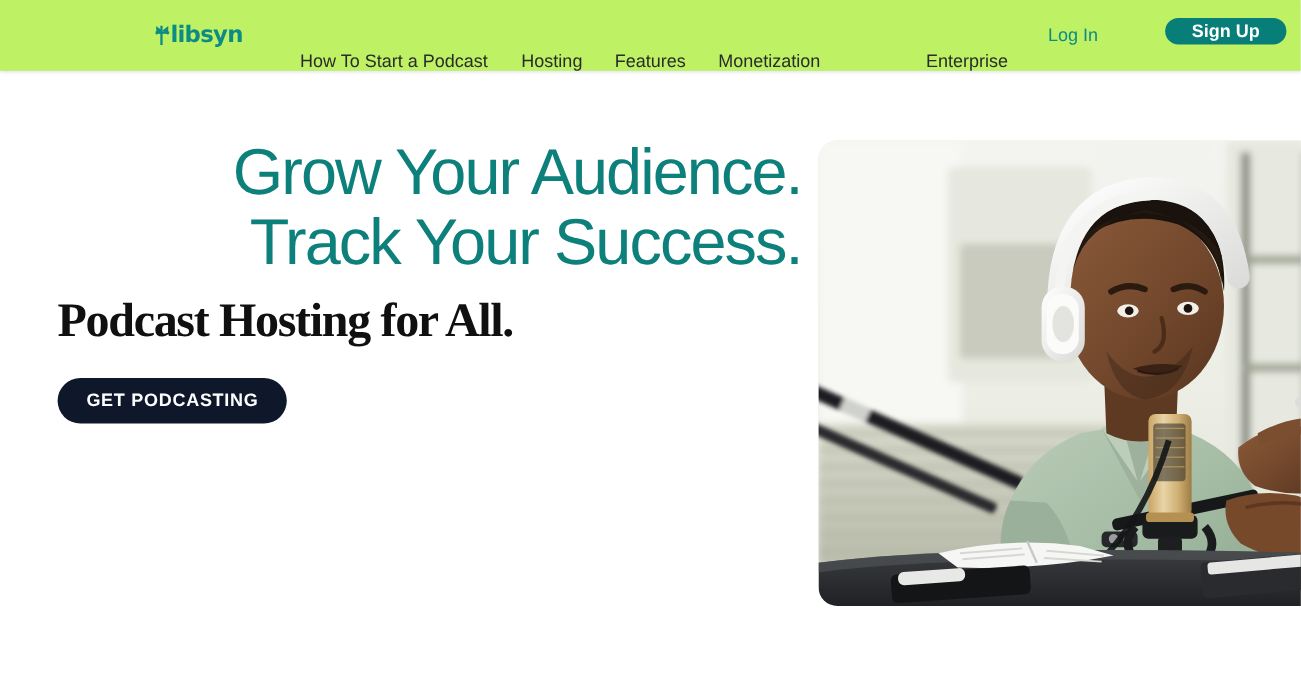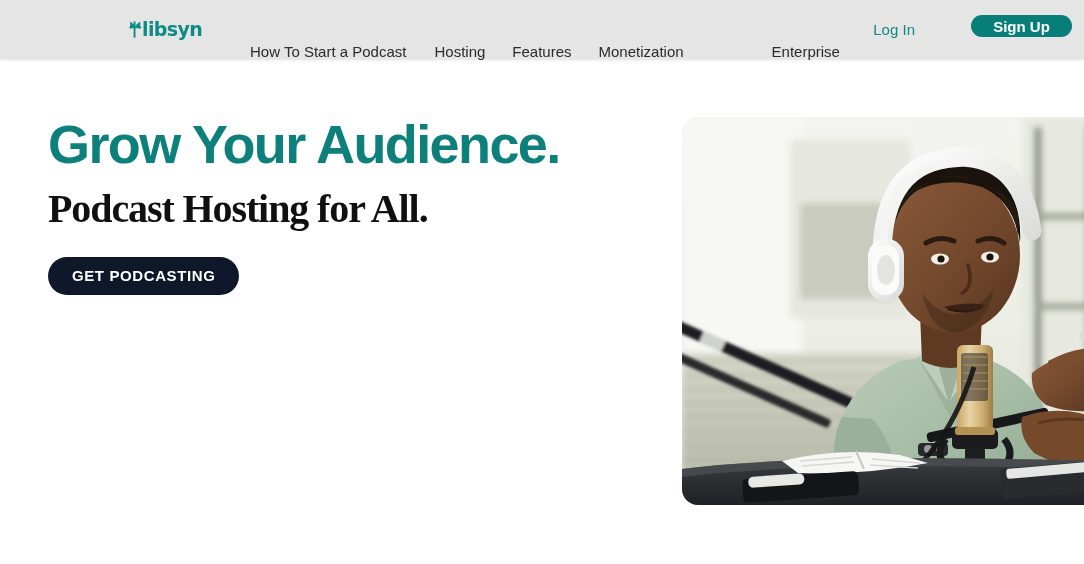--- a/index.html
+++ b/index.html
@@ -22,7 +22,7 @@
     top: 0; left: 0;
     width: 1084px;
     height: 59px;
-    background: #e5e5e5;
+    background: #bef264;
     display: flex;
     align-items: center;
     box-shadow: 0 1px 3px rgba(0,0,0,0.13);

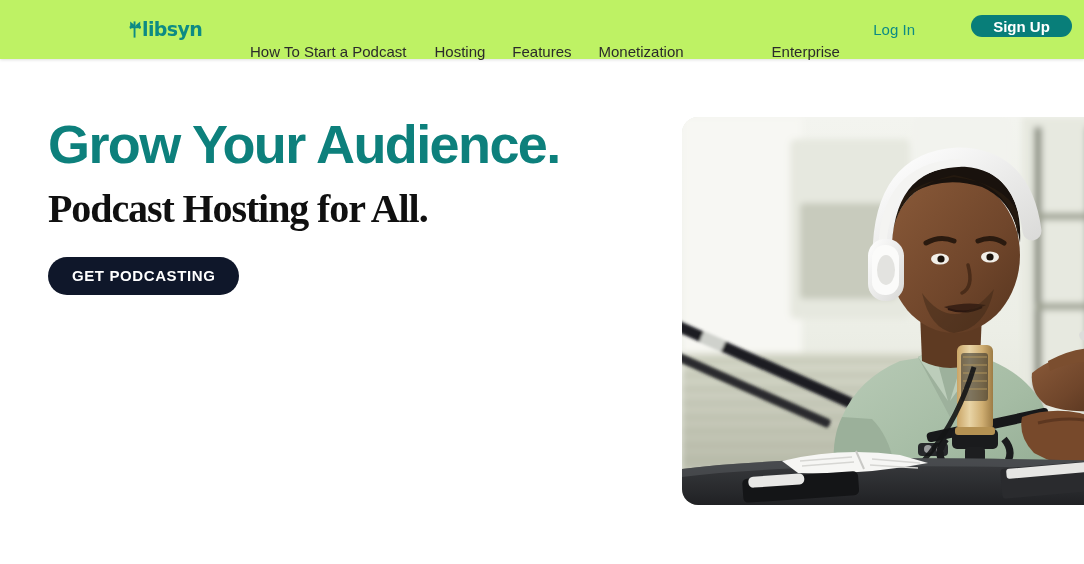--- a/index.html
+++ b/index.html
@@ -121,10 +121,11 @@
     margin: 0;
     color: #0d807c;
     font-family: "Liberation Sans", sans-serif;
-    font-weight: 700;
+    font-weight: 400;
     font-size: 54px;
     line-height: 58px;
     letter-spacing: -1.6px;
+    text-align: right;
   }
   .headline .hl-line { display: block; white-space: nowrap; }
   .subhead {

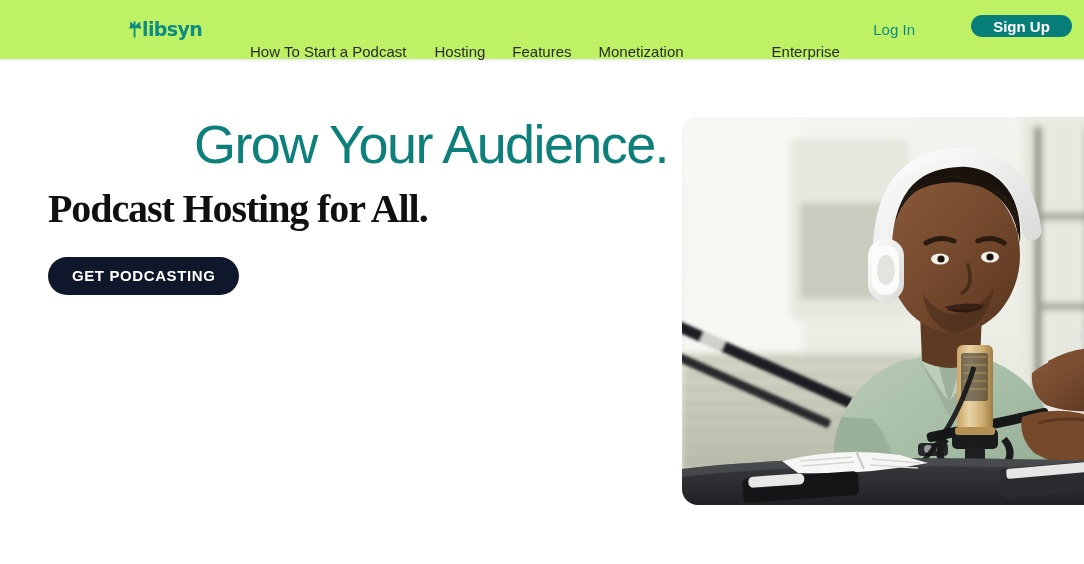--- a/index.html
+++ b/index.html
@@ -202,6 +202,7 @@
   <div class="hero-copy">
     <h1 class="headline">
       <span class="hl-line">Grow Your Audience.</span>
+      <span class="hl-line">Track Your Success.</span>
     </h1>
     <p class="subhead">Podcast Hosting for All.</p>
     <button class="cta-btn">GET PODCASTING</button>

